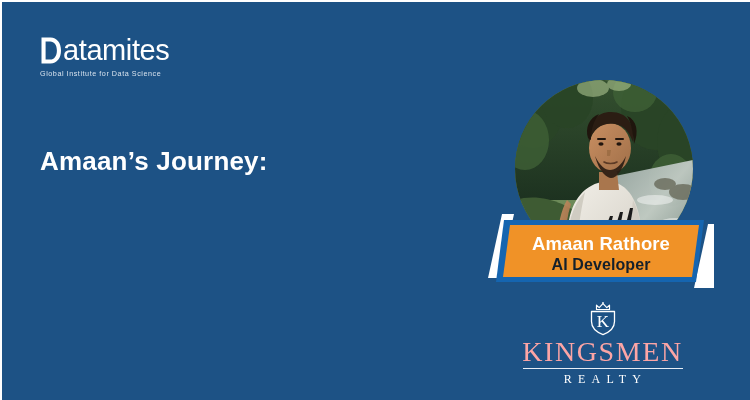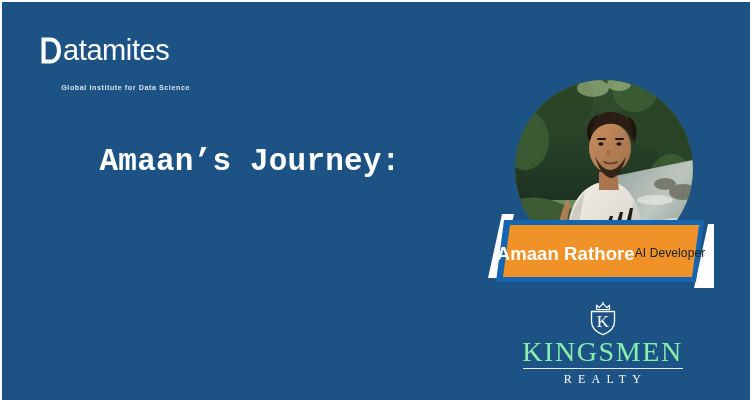--- a/index.html
+++ b/index.html
@@ -51,14 +51,14 @@
     line-height:29px;
   }
   .logo-tagline {
-    margin-top:18px;
+    margin-top:4px;
     font-family:"Liberation Sans", sans-serif;
     font-size:7.2px;
-    font-weight:700;
+    font-weight:400;
     color:#d8e3ee;
     letter-spacing:0.55px;
     white-space:nowrap;
-    text-align:right;
+    text-align:left;
     width:150px;
   }
 

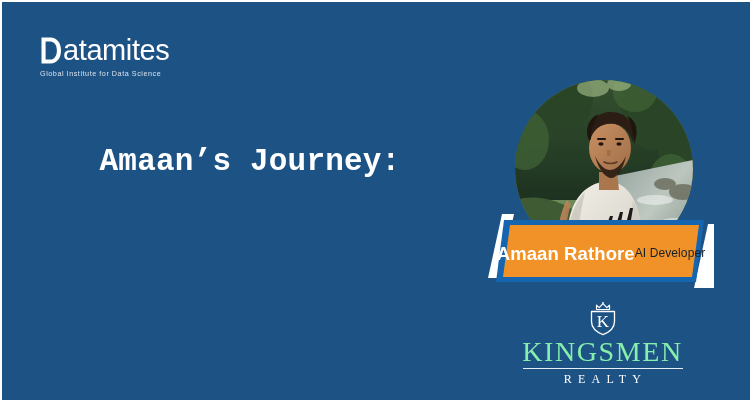--- a/index.html
+++ b/index.html
@@ -68,13 +68,12 @@
     left:38px;
     top:133px;
     width:420px;
-    font-family:Liberation Mono, monospace;
+    font-family:Liberation Sans, sans-serif;
     font-weight:700;
-    font-size:31px;
+    font-size:26px;
     line-height:53px;
     color:#ffffff;
     letter-spacing:0.2px;
-    text-align:center;
   }
   .headline .ln { display:block; white-space:nowrap; }
 

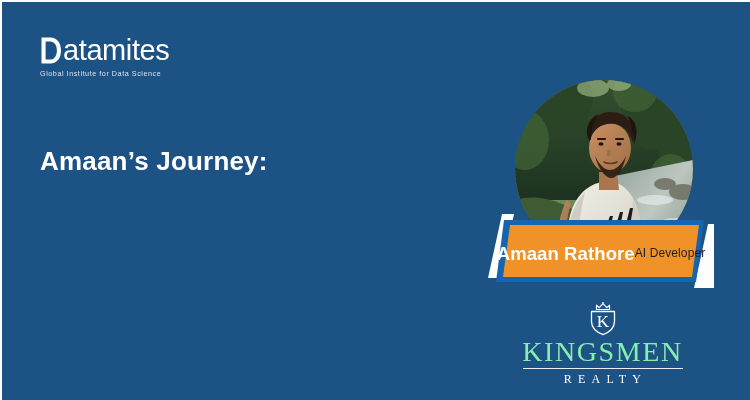--- a/index.html
+++ b/index.html
@@ -105,7 +105,7 @@
     width:226px;
     height:82px;
     display:flex;
-    flex-direction:row;
+    flex-direction:column;
     align-items:center;
     justify-content:center;
     padding-top:4px;

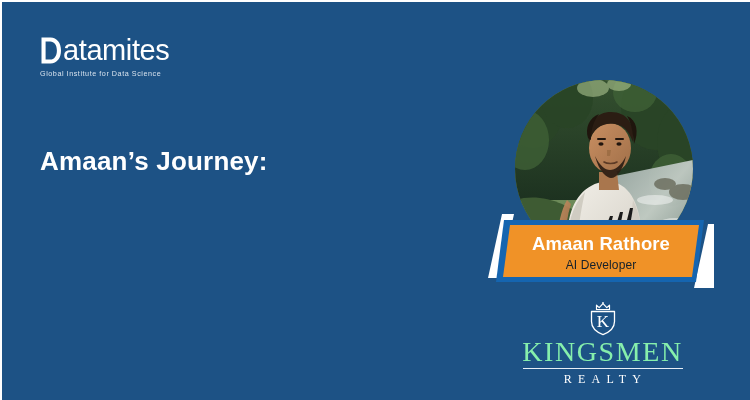--- a/index.html
+++ b/index.html
@@ -121,8 +121,8 @@
   }
   .badge-role {
     font-family:"Liberation Sans", sans-serif;
-    font-size:12px;
-    font-weight:400;
+    font-size:16px;
+    font-weight:700;
     color:#14202b;
     line-height:20px;
     letter-spacing:0.1px;

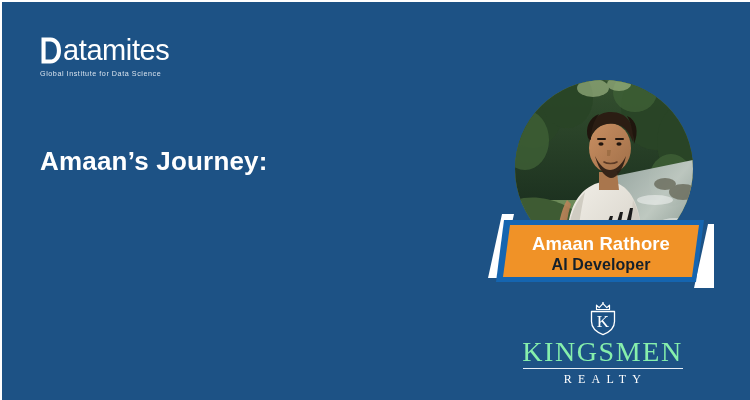--- a/index.html
+++ b/index.html
@@ -143,7 +143,7 @@
     font-family:"Liberation Serif", serif;
     font-size:28px;
     font-weight:400;
-    color:#86efac;
+    color:#fca5a5;
     letter-spacing:1.6px;
     line-height:30px;
     white-space:nowrap;

